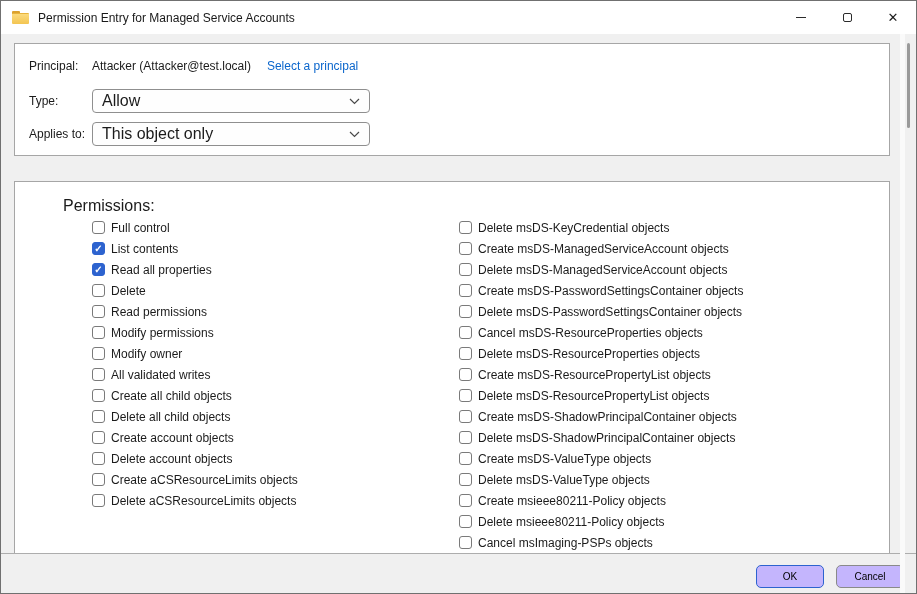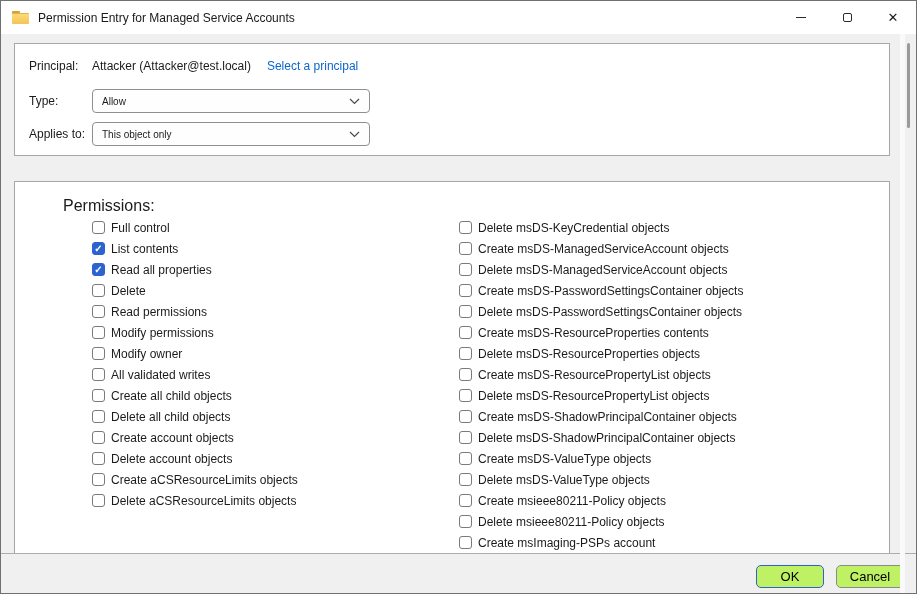--- a/index.html
+++ b/index.html
@@ -37,7 +37,7 @@
   .hlink{font-size:12px;color:var(--link);margin-left:16px;cursor:pointer;}
 
   .selectbox{position:absolute;width:278px;height:24px;border:1px solid var(--ctl-border);border-radius:4px;
-    background:#fefefe;display:flex;align-items:center;padding:0 9px;font-size:10px;cursor:default;}
+    background:#fefefe;display:flex;align-items:center;padding:0 9px;font-size:16px;cursor:default;}
   .selectbox .chev{margin-left:auto;display:flex;align-items:center;}
 
   .perms-label{position:absolute;left:0;top:15px;font-size:16px;margin-left:48px;}

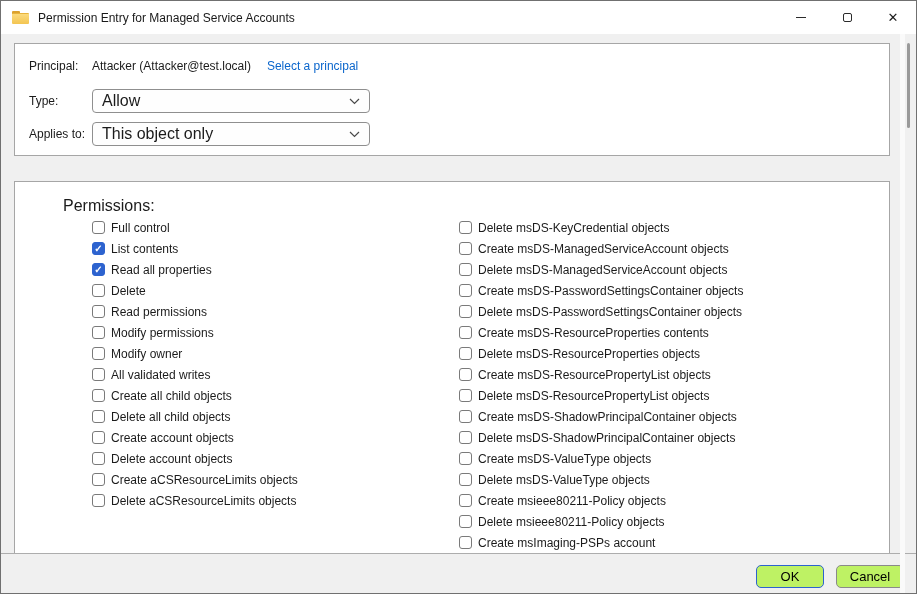--- a/index.html
+++ b/index.html
@@ -222,7 +222,7 @@
 
     <div class="prow">
       <span class="cbox"></span>
-      <span class="plabel">Create msDS-ResourceProperties contents</span>
+      <span class="plabel">Cancel msDS-ResourceProperties objects</span>
     </div>
 
     <div class="prow">

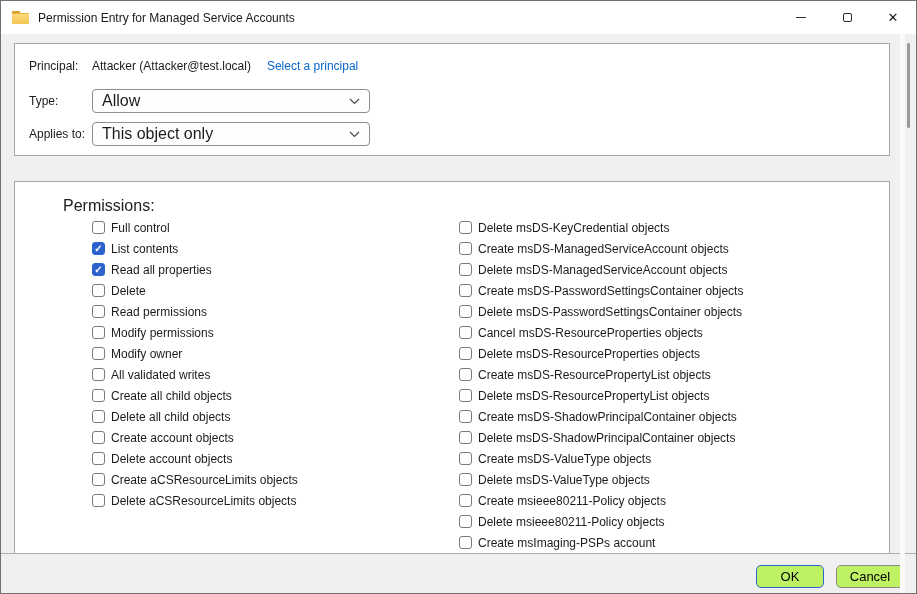--- a/index.html
+++ b/index.html
@@ -272,7 +272,7 @@
 
     <div class="prow">
       <span class="cbox"></span>
-      <span class="plabel">Create msImaging-PSPs account</span>
+      <span class="plabel">Cancel msImaging-PSPs objects</span>
     </div>
   </div>
   </div>

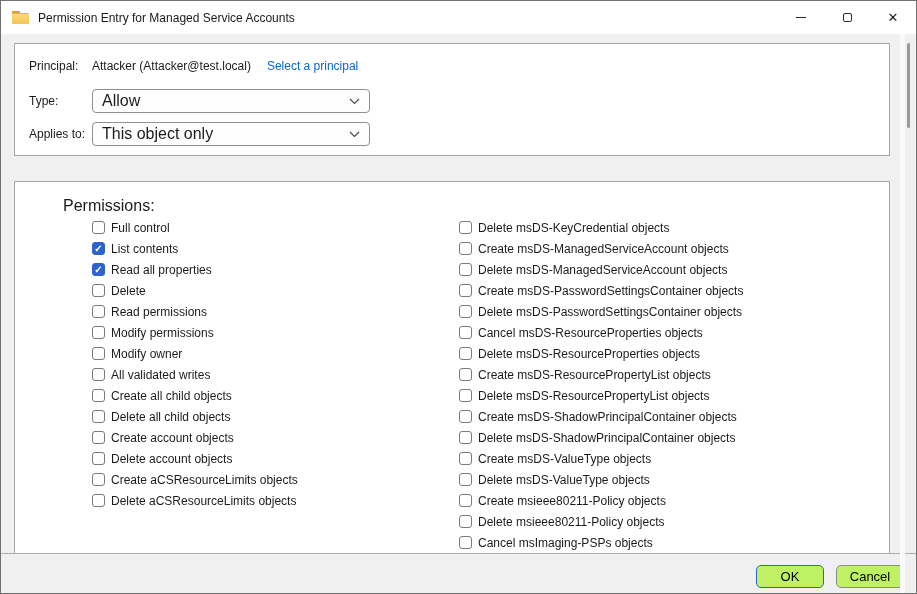--- a/index.html
+++ b/index.html
@@ -54,8 +54,8 @@
 
   
   .separator{position:absolute;left:0;right:0;top:552px;height:1px;background:#adadad;}
-  .footer-btn{position:absolute;top:564px;width:68px;height:23px;border-radius:5px;background:#bef264;
-    font-size:13px;font-family:"Liberation Sans",sans-serif;display:flex;align-items:center;justify-content:center;cursor:default;}
+  .footer-btn{position:absolute;top:564px;width:68px;height:23px;border-radius:5px;background:#c4b5fd;
+    font-size:10px;font-family:"Liberation Sans",sans-serif;display:flex;align-items:center;justify-content:center;cursor:default;}
   .btn-ok{left:755px;border:1px solid var(--accent);}
   .btn-cancel{left:835px;border:1px solid #8a8a8a;}
 

